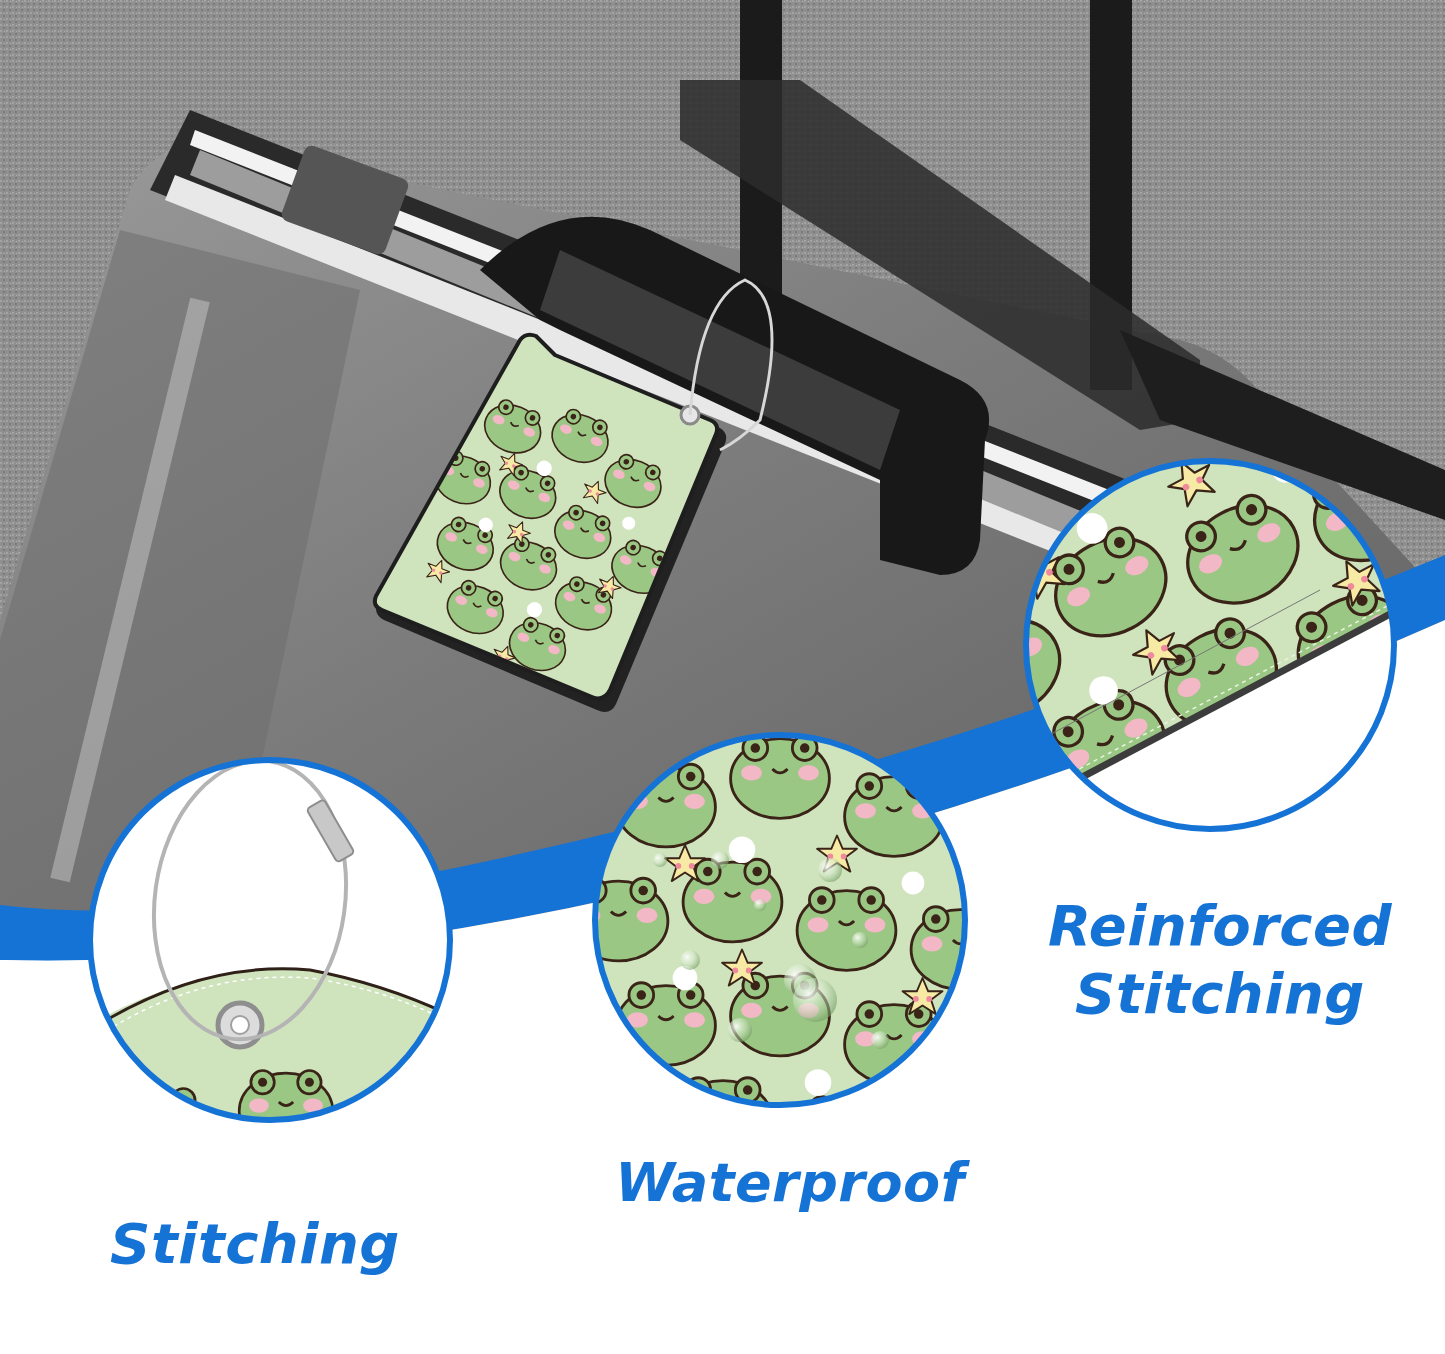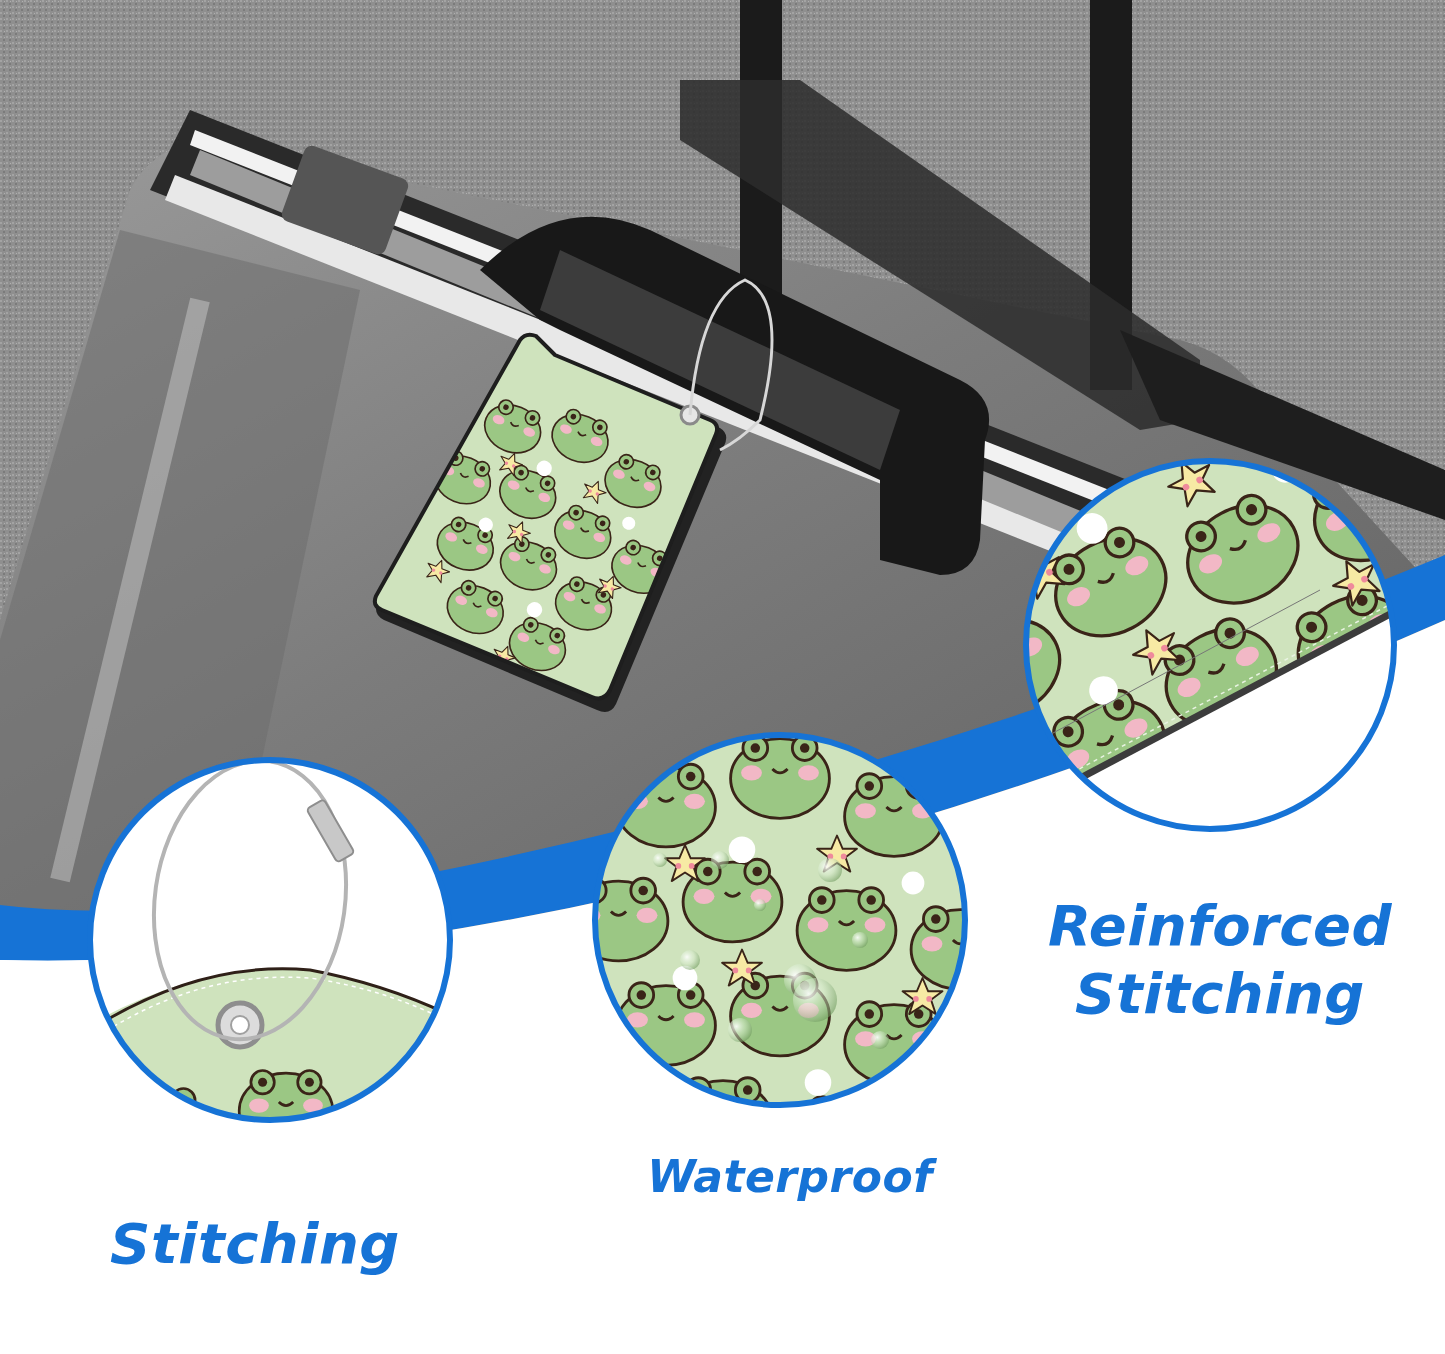--- a/index.html
+++ b/index.html
@@ -8,7 +8,7 @@
   .caption{position:absolute;color:#1673d6;font-weight:700;text-align:center;line-height:1.22;font-family:"DejaVu Sans","Liberation Sans",sans-serif;letter-spacing:0.5px;}
   .caption span{display:block;font-style:italic;}
   .cap-reinforced{left:1020px;top:892px;width:400px;font-size:56px;}
-  .cap-waterproof{left:580px;top:1150px;width:420px;font-size:44px;text-align:center;}
+  .cap-waterproof{left:580px;top:1150px;width:420px;font-size:54px;text-align:center;}
   .cap-stainless{left:50px;top:1210px;width:410px;font-size:56px;}
 </style>
 </head>

